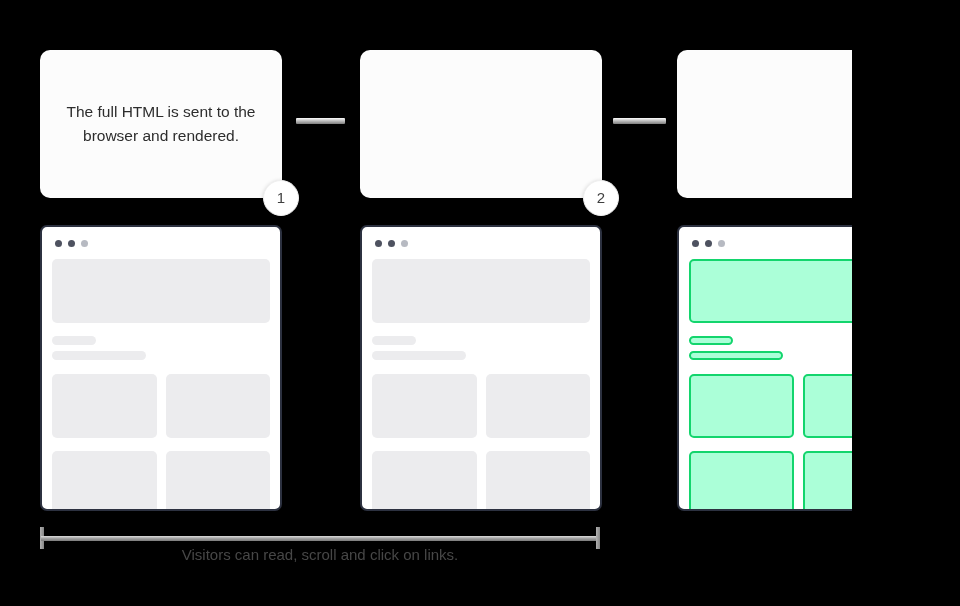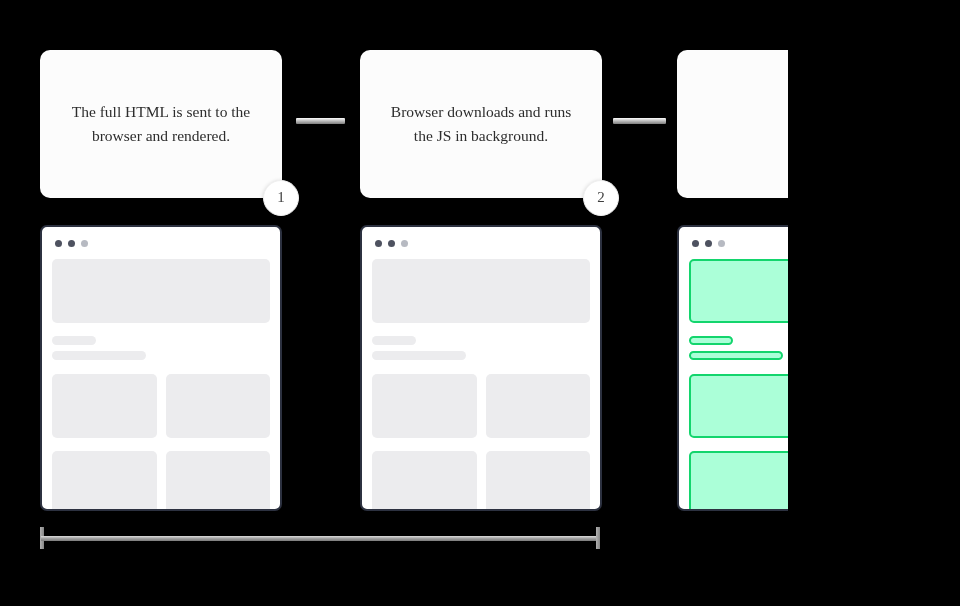--- a/index.html
+++ b/index.html
@@ -19,9 +19,9 @@
   html, body { background: var(--background); }
   .stage {
     position: relative;
-    width: 788px; height: 606px;
+    width: 852px; height: 606px;
     background: var(--background);
-    font-family: Liberation Serif, serif;
+    font-family: Liberation Sans, sans-serif;
     overflow: hidden;
   }
   .col { position: absolute; top: 0; width: 242px; }

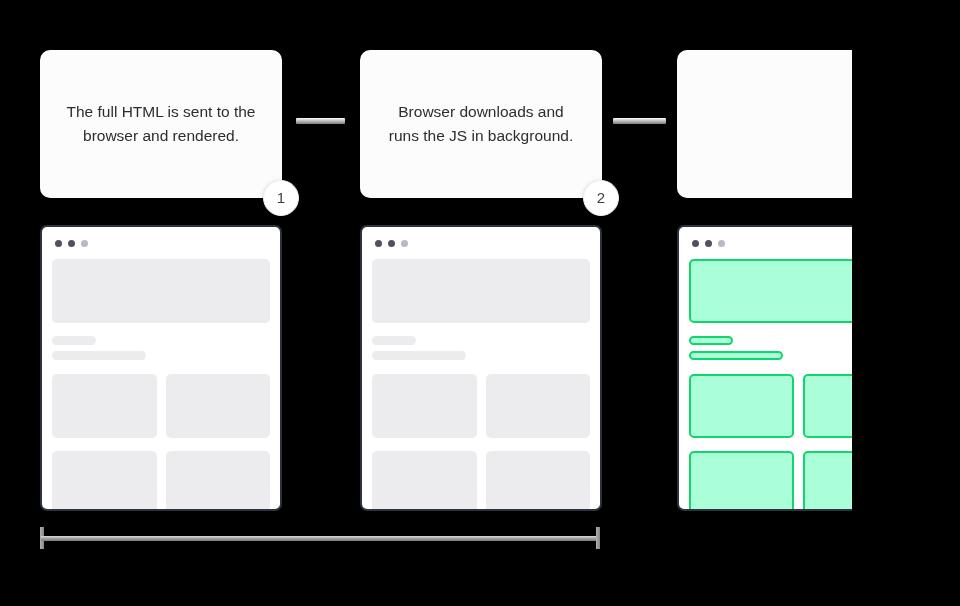--- a/index.html
+++ b/index.html
@@ -140,7 +140,6 @@
 
   <div class="col col-2">
     <div class="step-card">
-      <span>Browser downloads and runs the JS in background.</span>
       <span class="step-badge">2</span>
     </div>
     <div class="browser" data-variant="static">

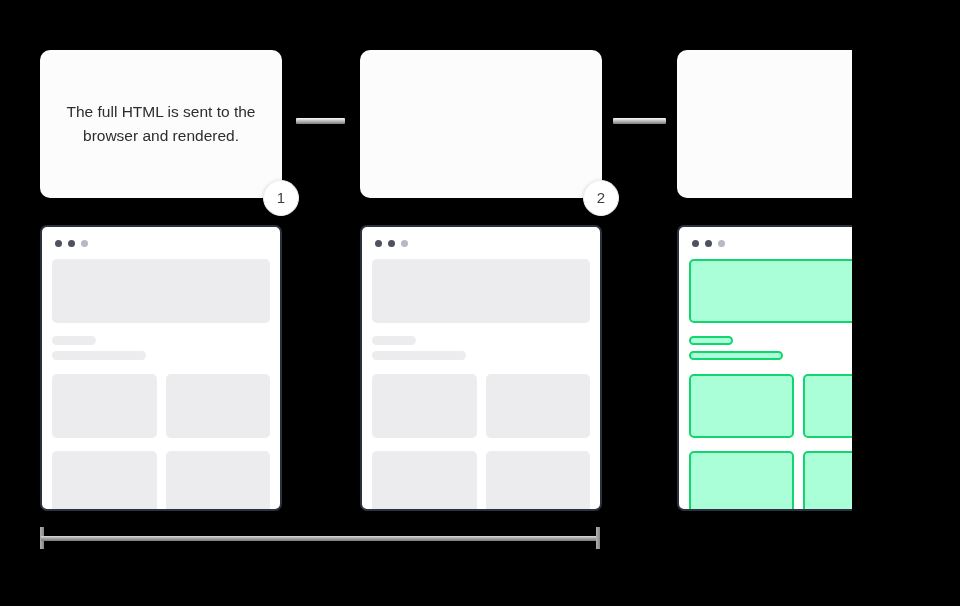--- a/index.html
+++ b/index.html
@@ -188,6 +188,7 @@
   <div class="ruler-cap left"></div>
   <div class="ruler-line"></div>
   <div class="ruler-cap right"></div>
+  <div class="caption">Visitors can read, scroll and click on links.</div>
 
 </div>
 

